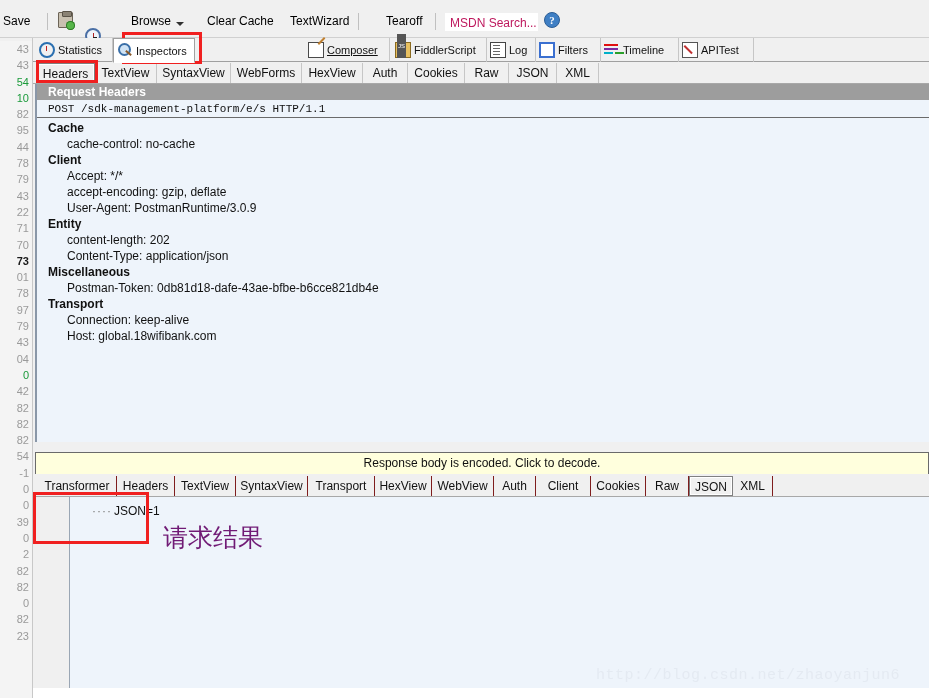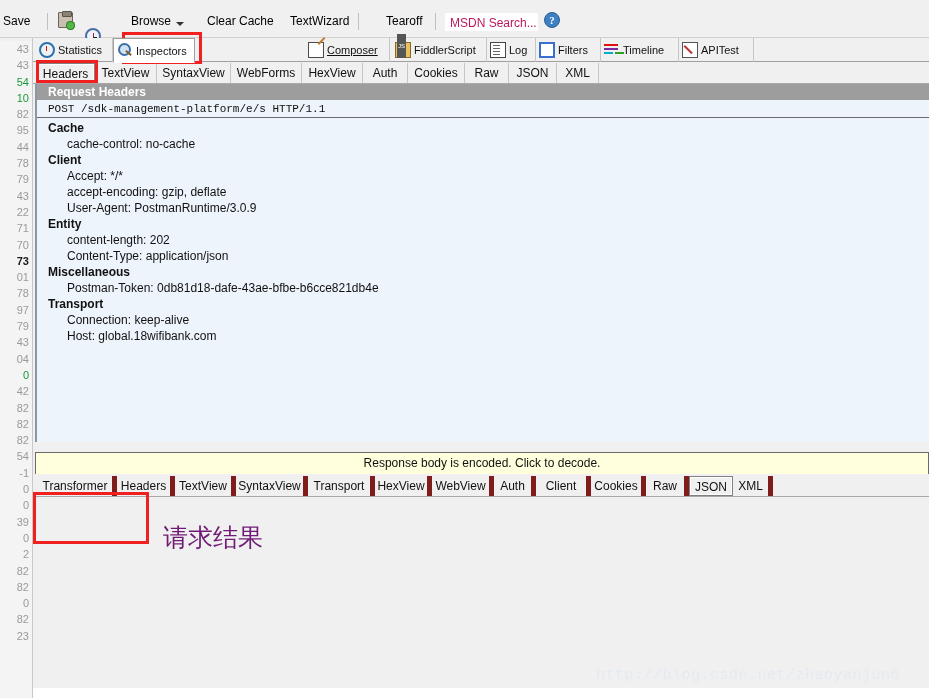--- a/index.html
+++ b/index.html
@@ -344,7 +344,7 @@
     height: 20px; line-height: 20px;
     font-size: 12px; color: #111;
     text-align: center;
-    border-right: 5px solid #7f1d1d;
+    border-right: 1px solid #7f1d1d;
     white-space: nowrap;
   }
   .rtab.sel {

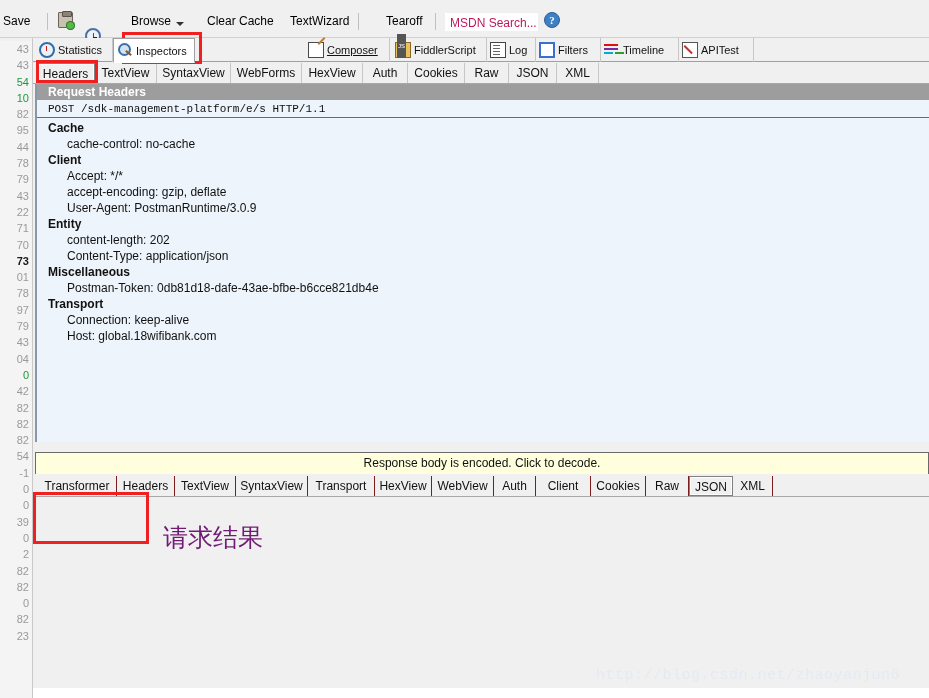--- a/index.html
+++ b/index.html
@@ -547,6 +547,11 @@
         <div class="rtab" style="left: 698px; width: 40px;">XML</div>
       </div>
 
+    <div id="resp-body">
+      <div id="json-node">
+        <span class="dots">····</span><span>JSON=1</span>
+      </div>
+    </div>
 
     <div id="bottom-strip"></div>
   </div>

